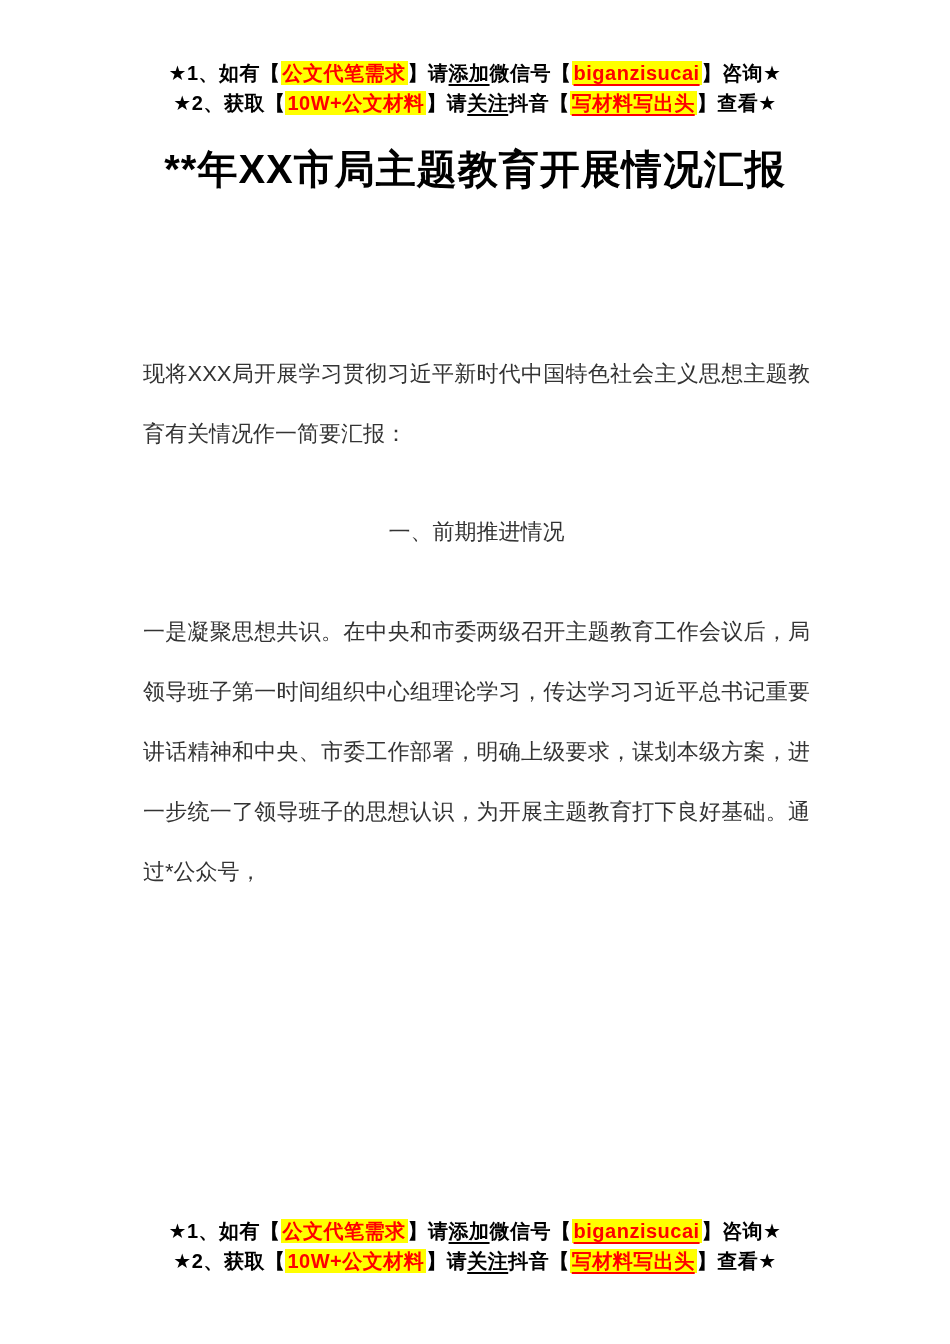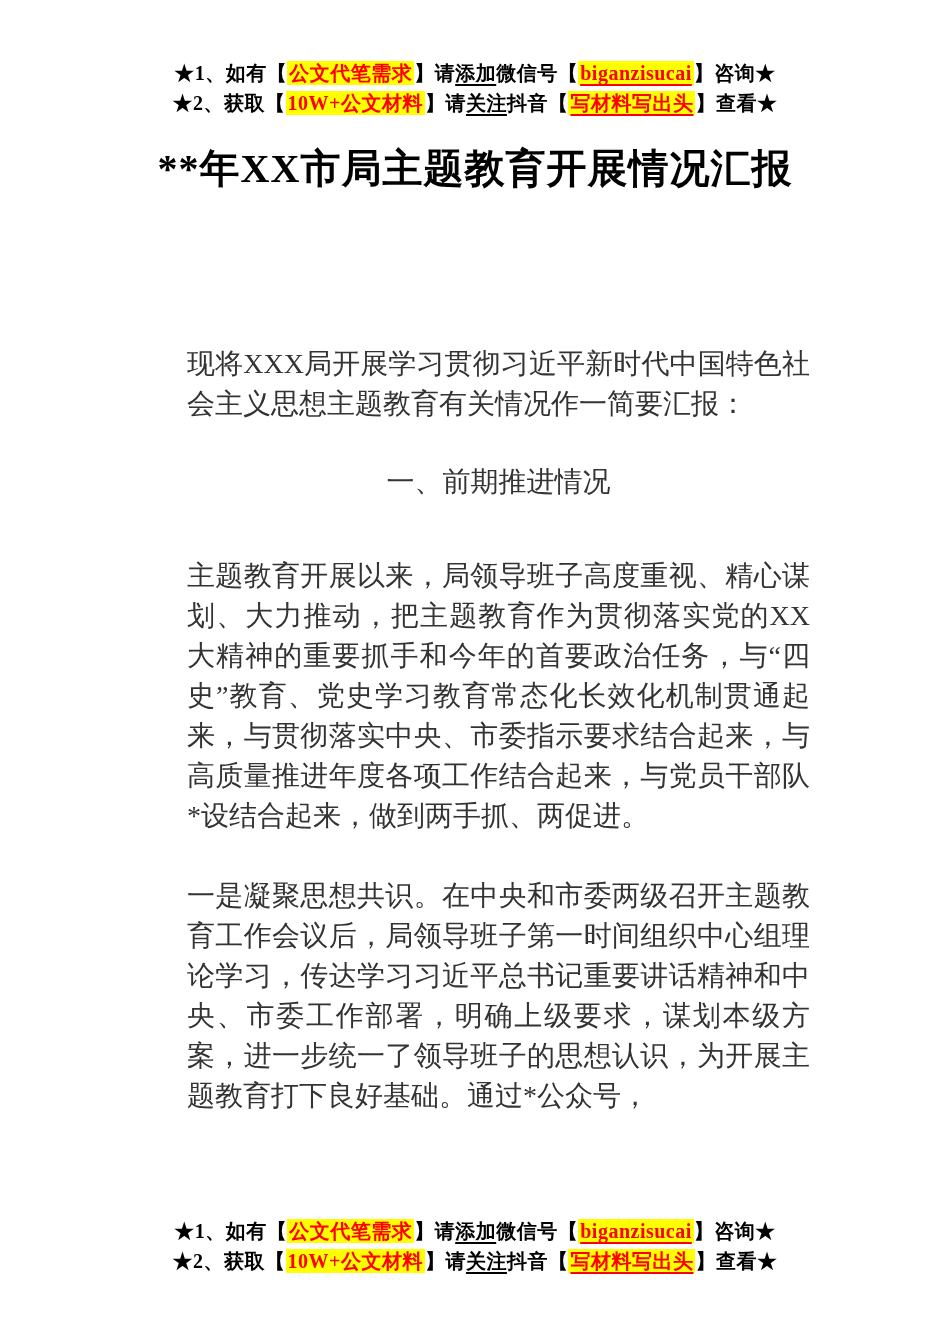--- a/index.html
+++ b/index.html
@@ -20,7 +20,6 @@
     width:950px;height:1344px;
     background:#ffffff;
     overflow:hidden;
-    font-family:Liberation Serif, serif;
   }
   
   .promo{

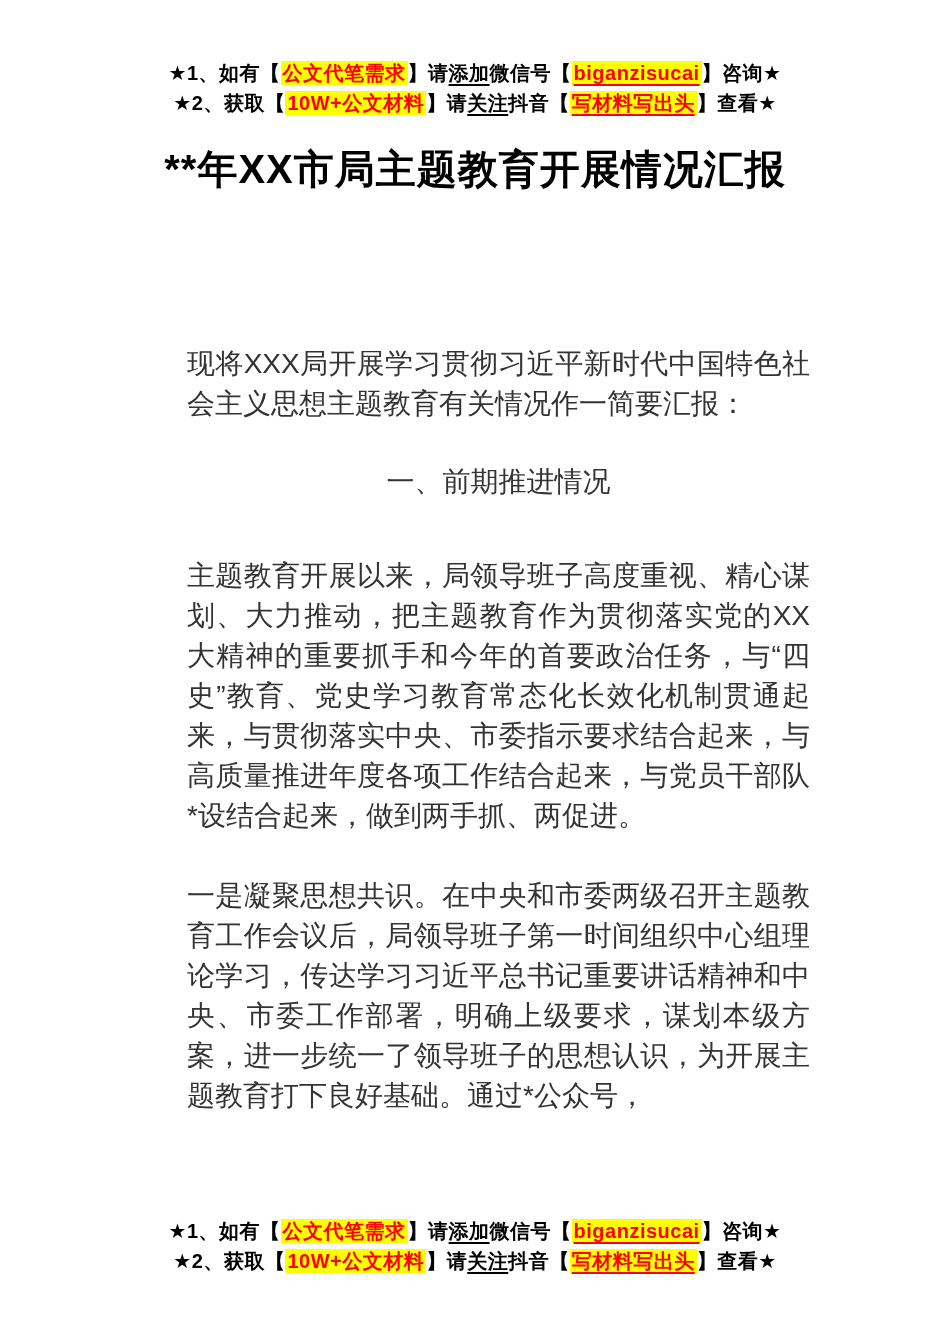--- a/index.html
+++ b/index.html
@@ -48,12 +48,11 @@
   
   .content{
     padding:0 140px 0 143px;
-    font-size:28px;
-    line-height:40px;
+    font-size:22px;
+    line-height:60px;
     color:var(--body-ink);
     text-align:justify;
     text-justify:inter-character;
-    margin-left:44px;
   }
   .para{margin:0;}
   .para.body1{margin-top:152px;}

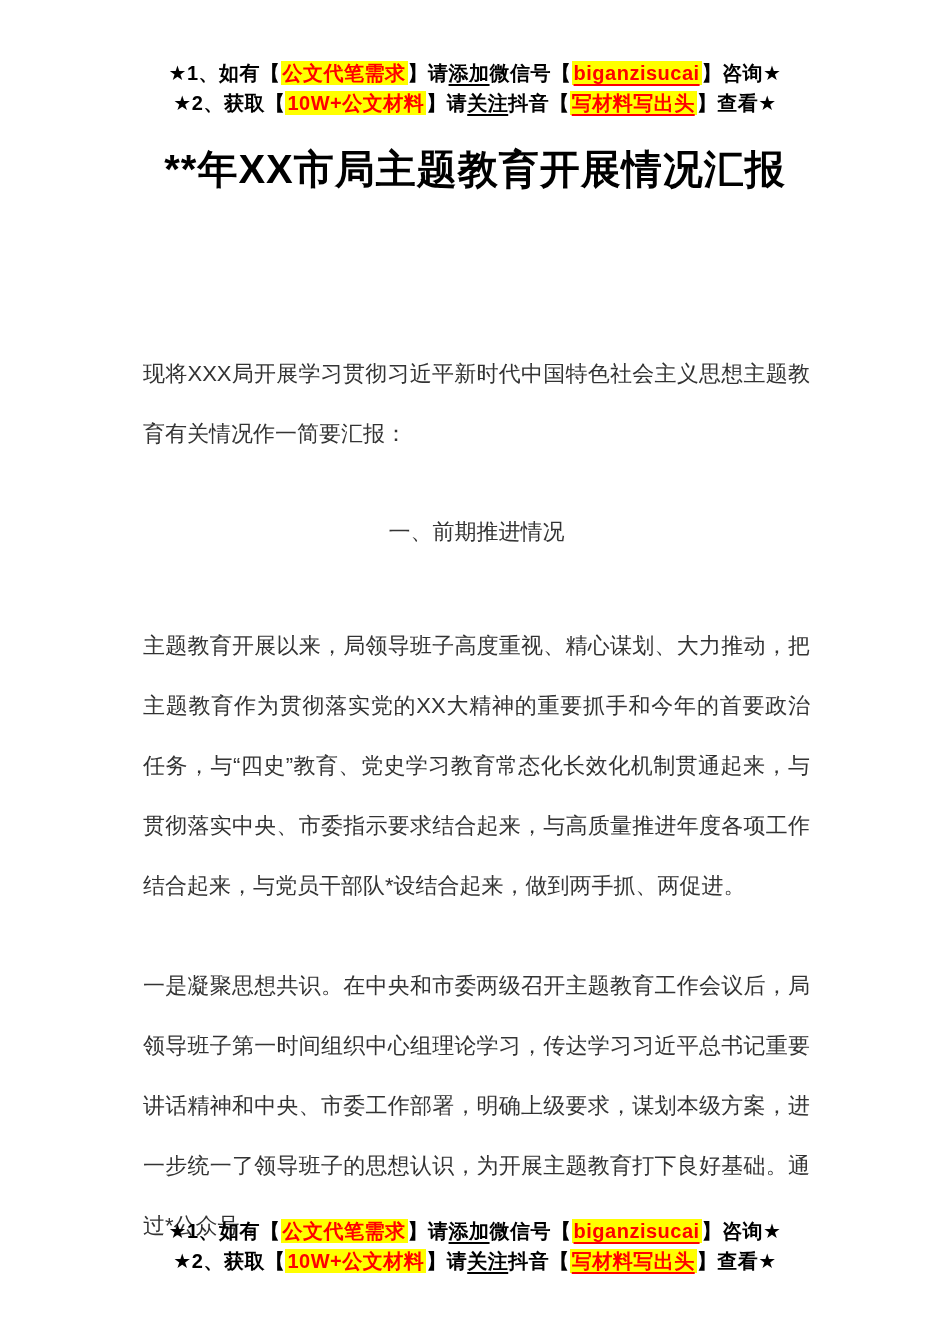--- a/index.html
+++ b/index.html
@@ -75,7 +75,6 @@
   <div class="content">
       <p class="para body1">现将XXX局开展学习贯彻习近平新时代中国特色社会主义思想主题教育有关情况作一简要汇报：</p>
       <p class="para heading">一、前期推进情况</p>
-      <p class="para body2">主题教育开展以来，局领导班子高度重视、精心谋划、大力推动，把主题教育作为贯彻落实党的XX大精神的重要抓手和今年的首要政治任务，与“四史”教育、党史学习教育常态化长效化机制贯通起来，与贯彻落实中央、市委指示要求结合起来，与高质量推进年度各项工作结合起来，与党员干部队*设结合起来，做到两手抓、两促进。</p>
       <p class="para body3">一是凝聚思想共识。在中央和市委两级召开主题教育工作会议后，局领导班子第一时间组织中心组理论学习，传达学习习近平总书记重要讲话精神和中央、市委工作部署，明确上级要求，谋划本级方案，进一步统一了领导班子的思想认识，为开展主题教育打下良好基础。通过*公众号，</p>
     </div>
 

